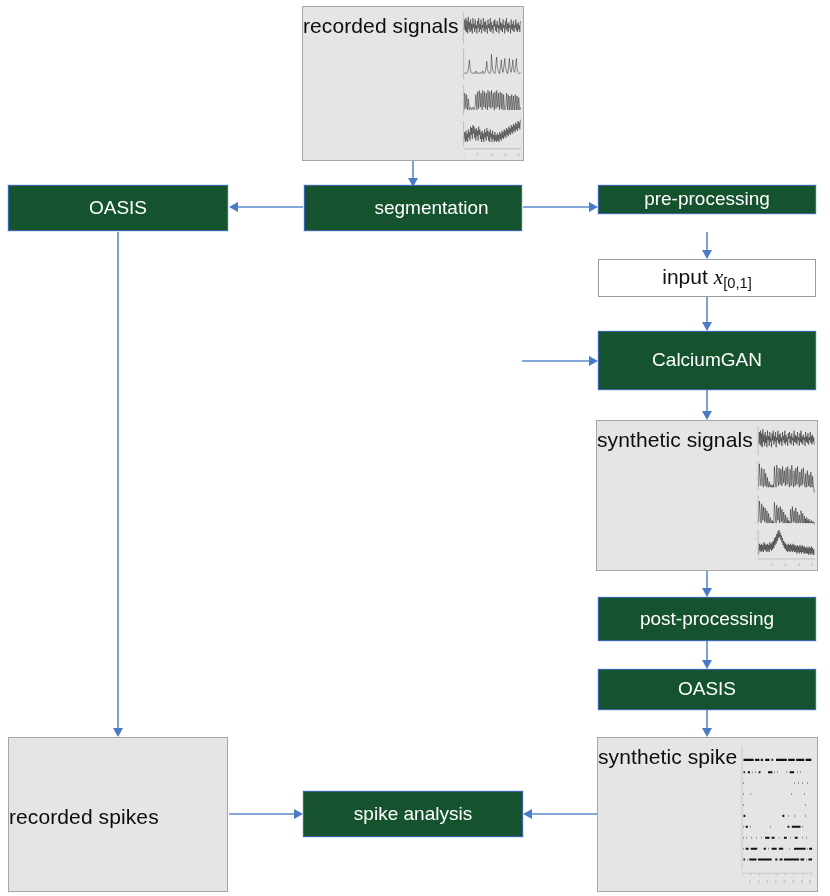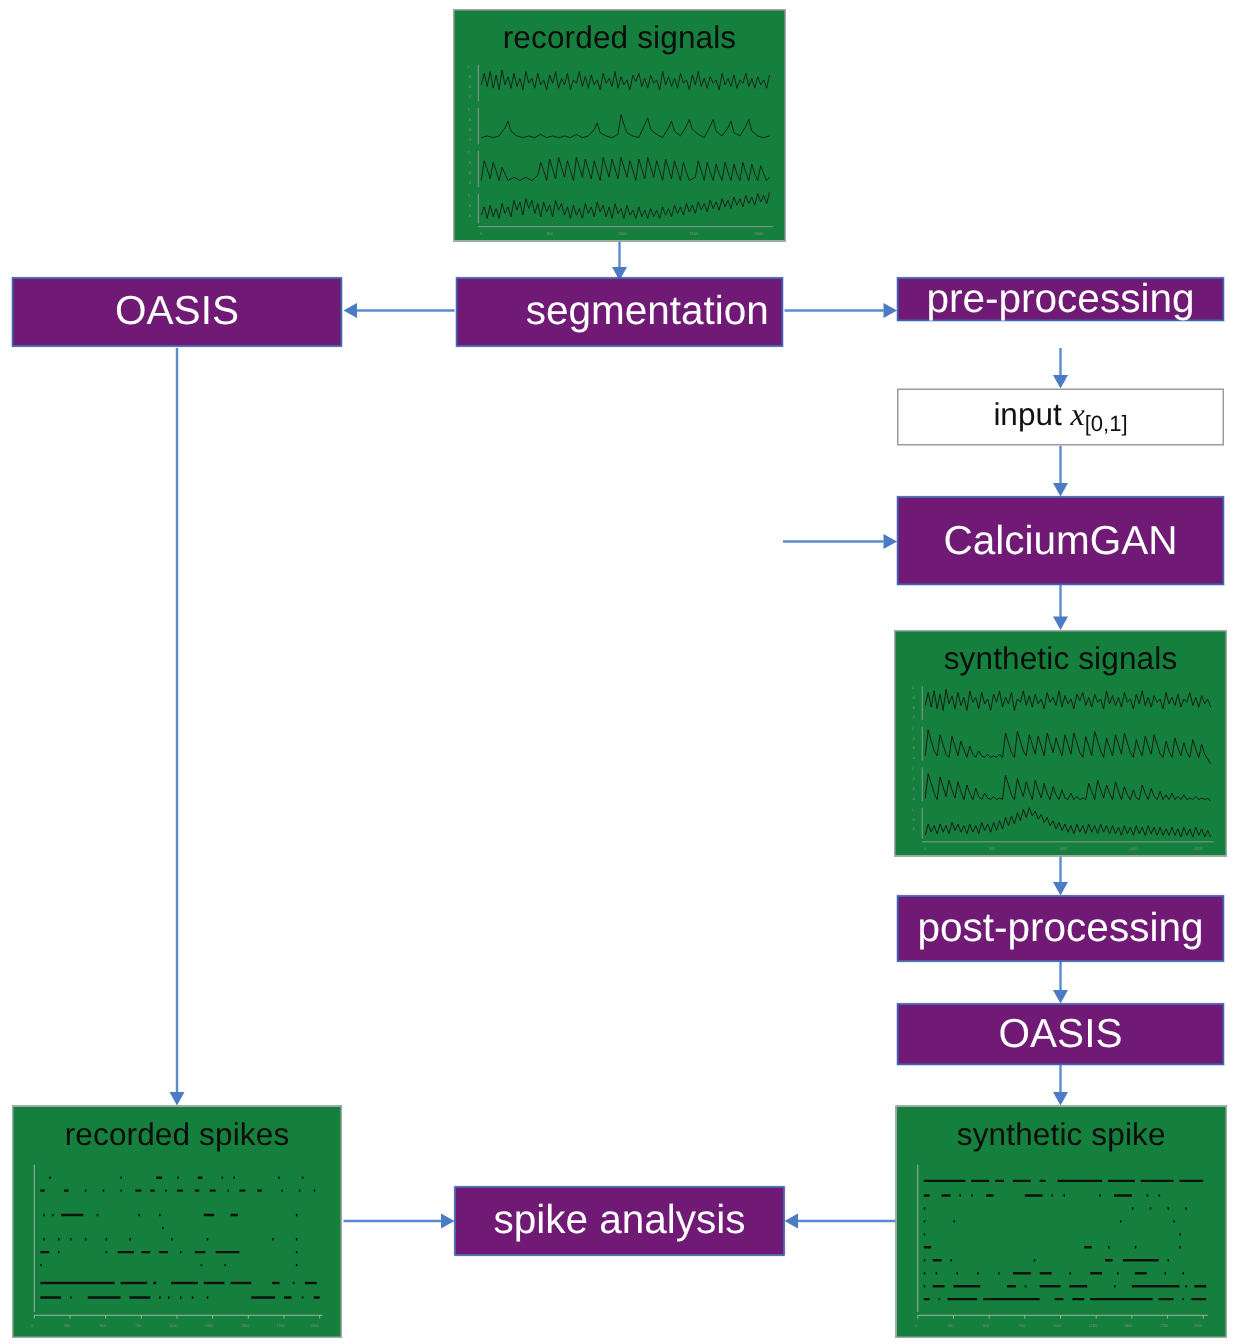--- a/index.html
+++ b/index.html
@@ -30,9 +30,9 @@
     font-size:21px;
   }
   .node.panel{
-    background:#15803d;
+    background:#e5e5e5;
     border:1.6px solid #A6A6A6;
-    flex-direction:column;
+    flex-direction:row;
     align-items:stretch;justify-content:flex-start;
     padding:0;
   }

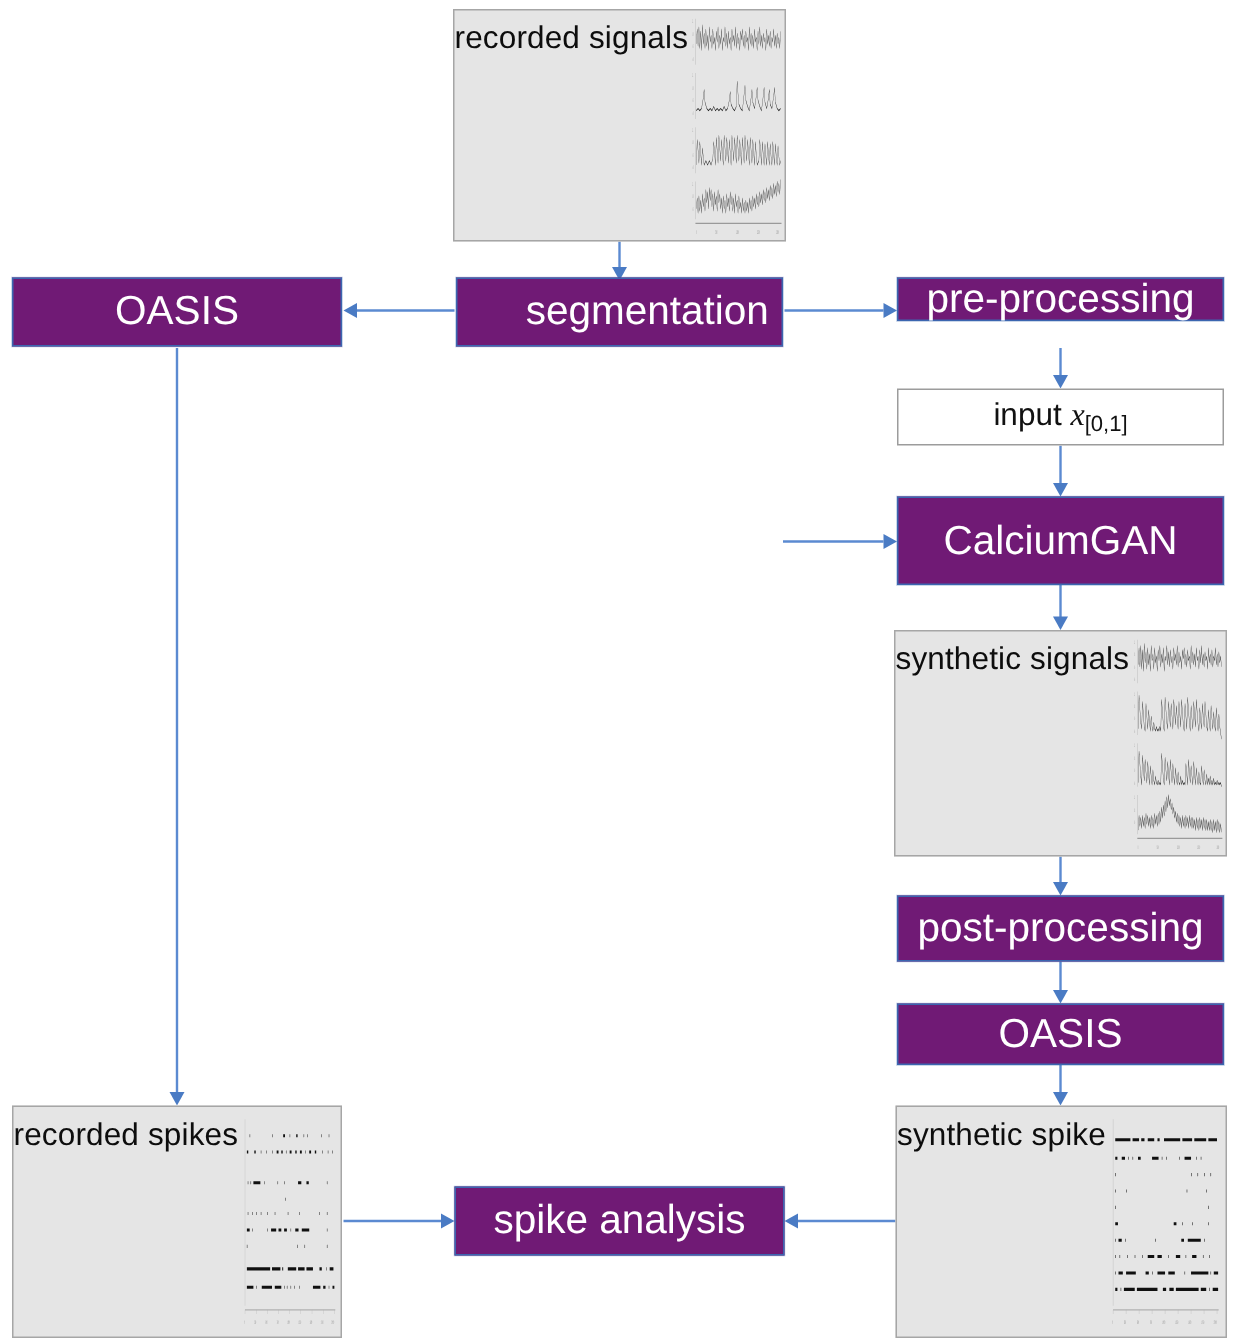--- a/index.html
+++ b/index.html
@@ -17,10 +17,10 @@
     text-align:center;line-height:1.1;
   }
   .node.filled{
-    background:#701a75;
+    background:#14532d;
     border:1px solid #3C66B0;
     color:#FFFFFF;
-    font-size:27px;
+    font-size:19px;
     box-shadow:0 0 0 0.5px rgba(60,102,176,.35);
   }
   .node.plain{

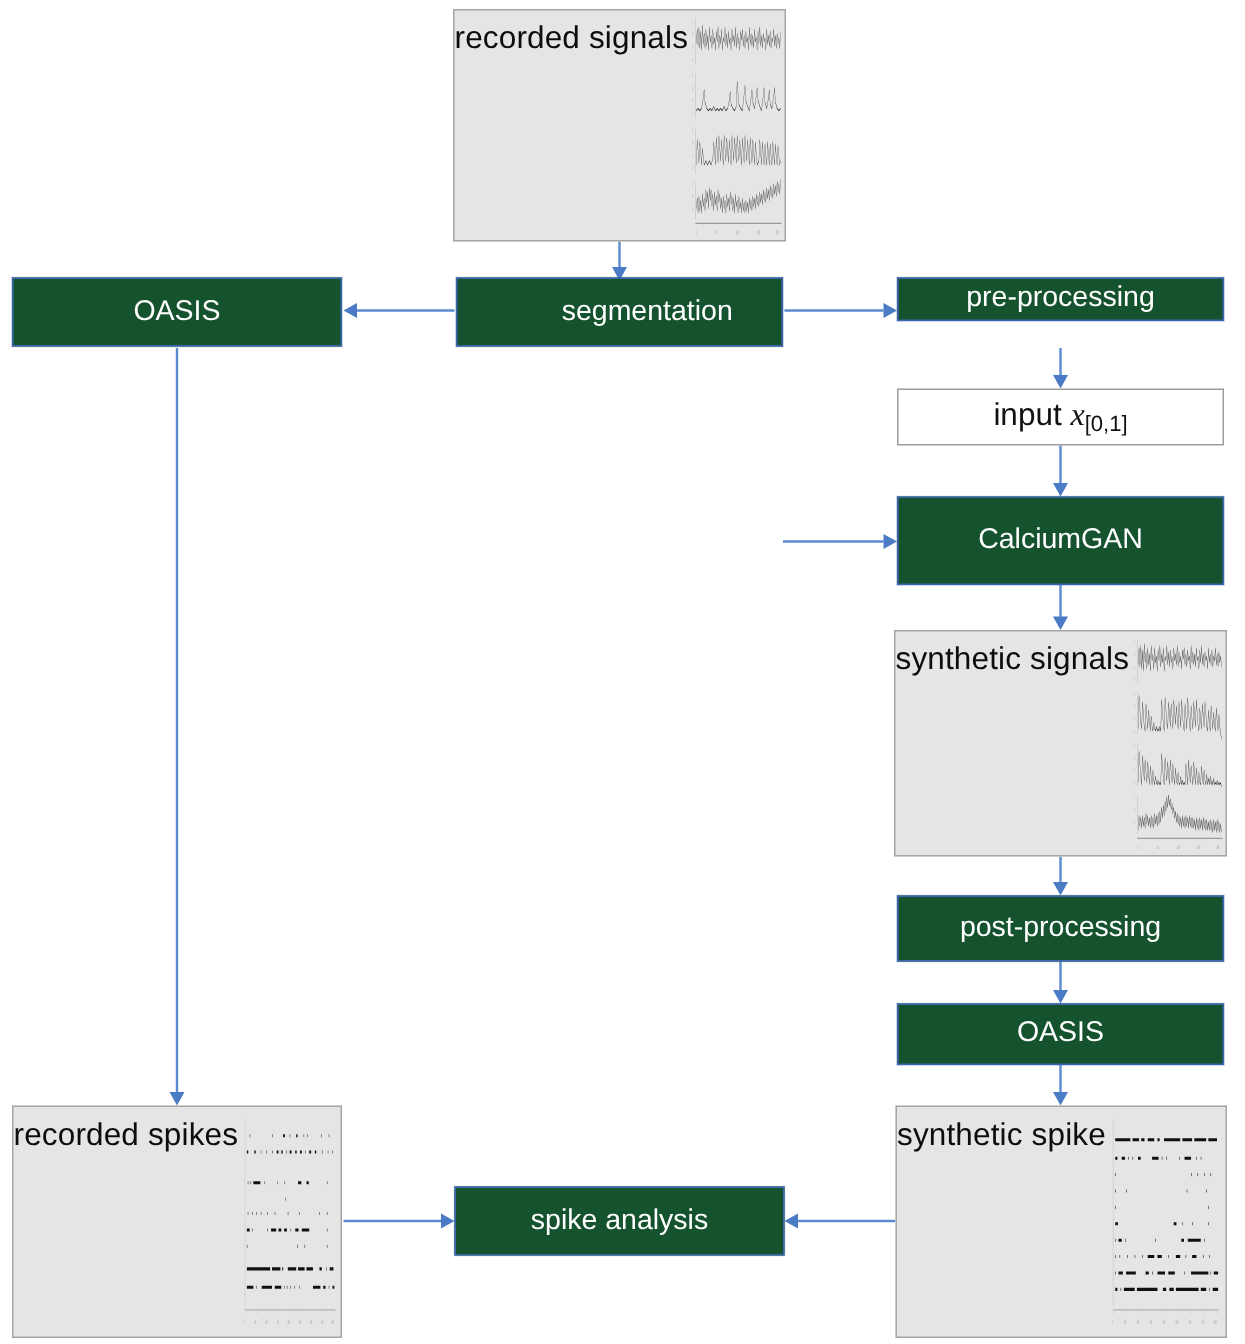--- a/index.html
+++ b/index.html
@@ -208,7 +208,7 @@
     <span>OASIS</span>
   </div>
 
-  <div class="node panel" style="left:8px;top:737px;width:220px;height:155px;">
+  <div class="node panel" style="left:8px;top:737px;width:220px;height:155px;align-items:center;">
     <div class="panel-title">recorded spikes</div>
     <div class="panel-plot">
       <svg viewBox="0 0 220 112" preserveAspectRatio="none">

